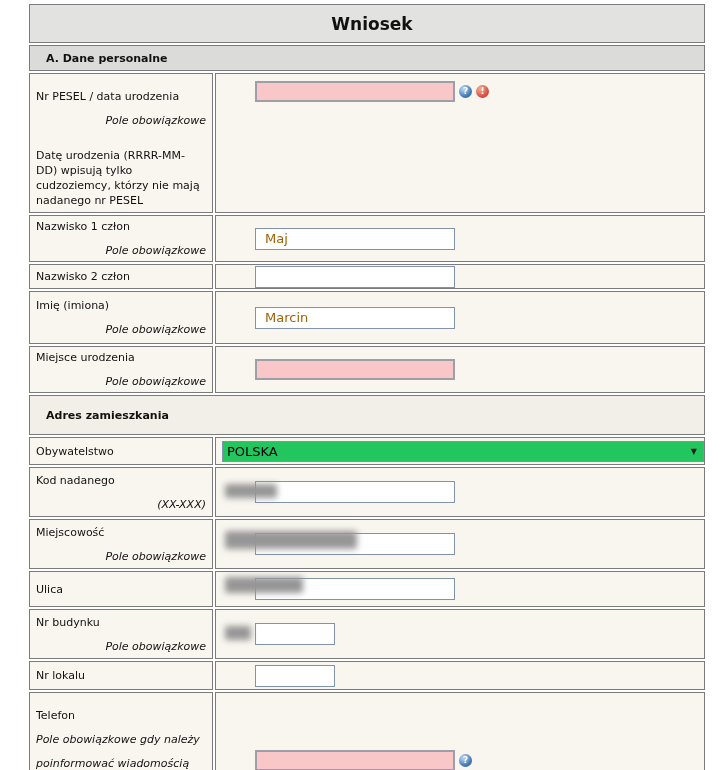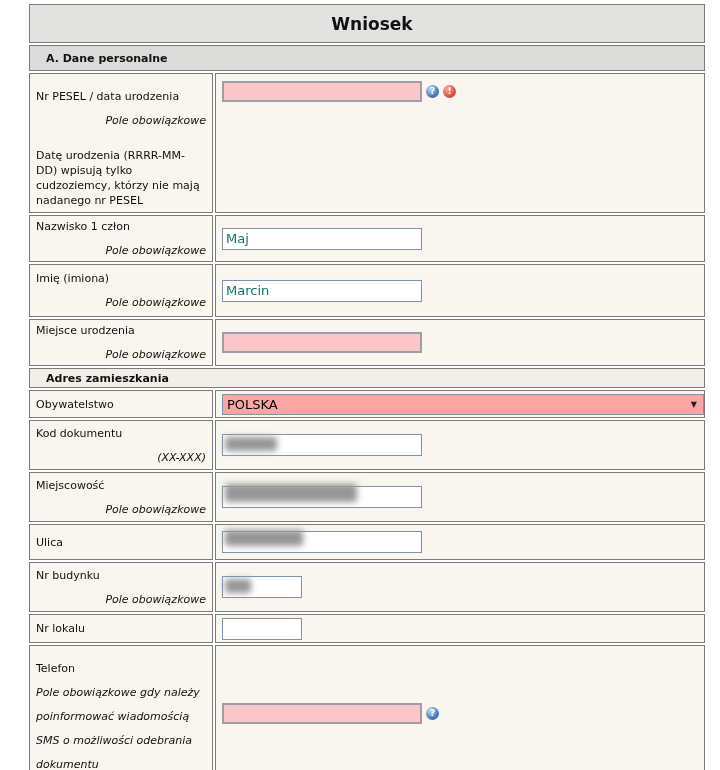--- a/index.html
+++ b/index.html
@@ -22,8 +22,8 @@
   .hint { margin-top:21px; line-height:15px; }
   .note-tall { font-style:italic; margin-top:6px; line-height:24px; }
   input.txt { width:200px; height:22px; border:1px solid #8193ab; background:#fff;
-              font-family:"DejaVu Sans", sans-serif; font-size:13px; padding:1px 3px;
-              color:#0f766e; }
+              font-family:"DejaVu Sans", sans-serif; font-size:13px; padding:1px 9px;
+              color:#a16207;margin-left:33px; }
   input.txt.small { width:80px; }
   input.txt.pink { background:#f9c7c7; border:2px solid #9e9ea8; height:21px; }
   .inline { display:flex; align-items:center; gap:4px; }

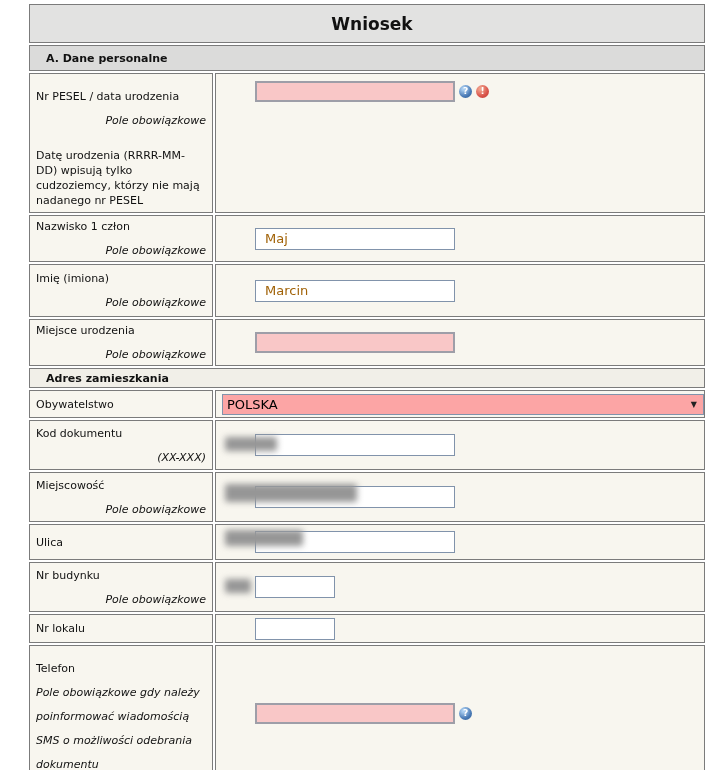--- a/index.html
+++ b/index.html
@@ -84,6 +84,14 @@
     </td>
   </tr>
 
+  <tr>
+    <td class="lbl" style="height:25px">
+      <div>Nazwisko 2 człon</div>
+    </td>
+    <td class="inp">
+      <input class="txt" type="text" value="" style="">
+    </td>
+  </tr>
 
   <tr>
     <td class="lbl" style="height:53px">

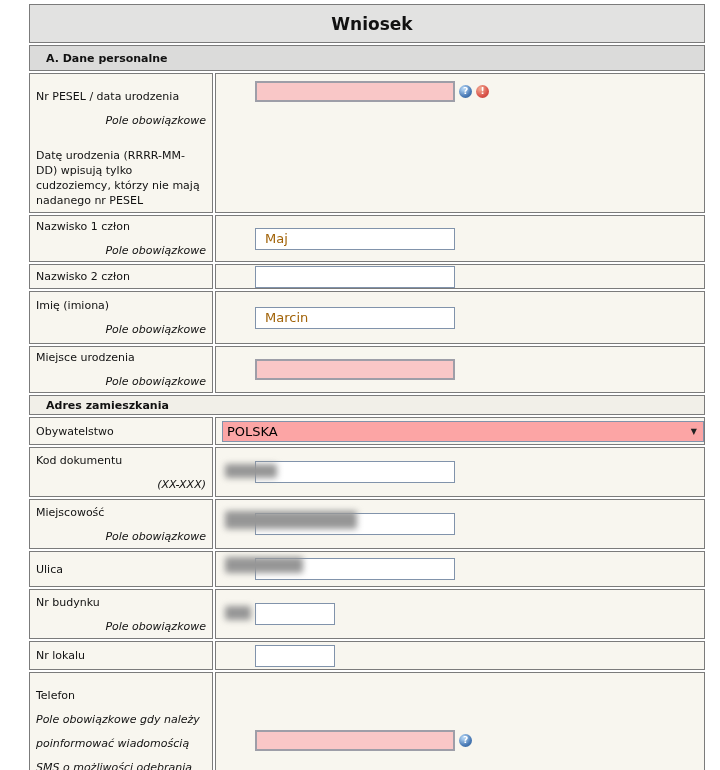--- a/index.html
+++ b/index.html
@@ -13,7 +13,7 @@
                   font-size:17px; height:39px; vertical-align:middle;padding-left:10px; }
   td.section-cell { background:#dbdbda; font-weight:bold; height:26px;
                     vertical-align:middle; padding-left:16px; font-size:11px; }
-  td.section-cell.sub { background:#f1efe8; height:20px; }
+  td.section-cell.sub { background:#f1efe8; height:40px; }
   td.lbl { width:186px; vertical-align:middle; padding:4px 6px 4px 6px; }
   td.lbl.top { vertical-align:top; padding-top:16px; }
   td.inp { width:490px; vertical-align:middle; padding-left:6px; }

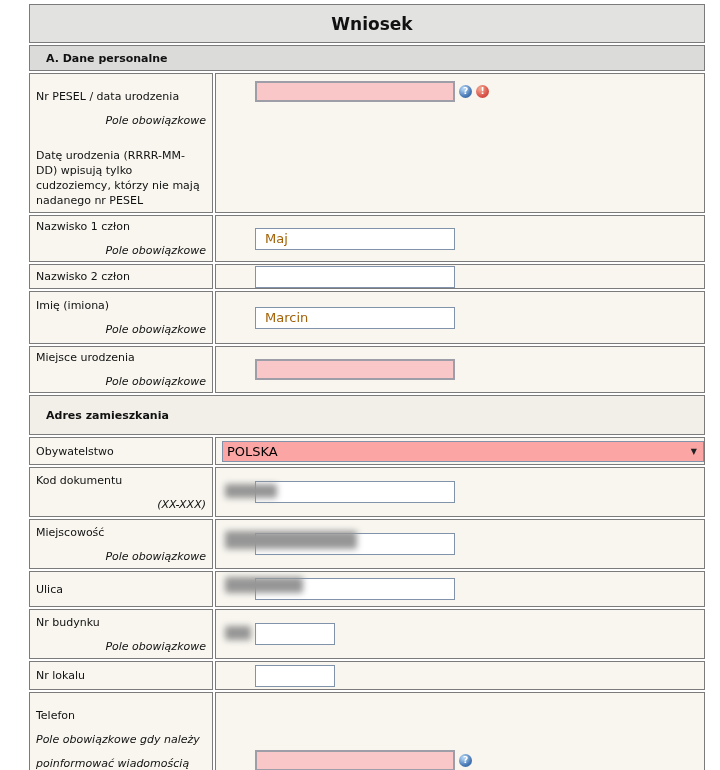--- a/index.html
+++ b/index.html
@@ -34,7 +34,7 @@
   .redact.w-miejsc { width:132px; top:-2px; height:18px; }
   .redact.w-ulica { width:78px; top:-1px; height:16px; }
   .redact.w-bud { width:26px; }
-  .selectbox { width:482px; height:21px; background:#fca5a5; border:1px solid #8193ab;
+  .selectbox { width:482px; height:21px; background:#22c55e; border:1px solid #8193ab;
                display:flex; align-items:center; justify-content:space-between;
                padding:0 6px 0 4px; font-size:13px; color:#000; }
   .selectbox .arrow { font-size:8px; color:#222; }

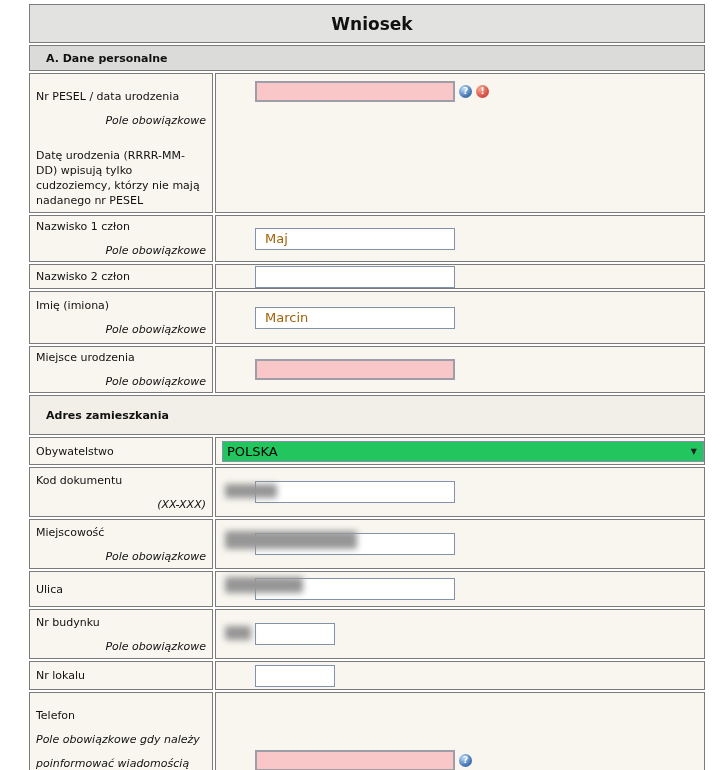--- a/index.html
+++ b/index.html
@@ -131,7 +131,7 @@
 
   <tr>
     <td class="lbl" style="height:50px">
-      <div>Kod dokumentu</div>
+      <div>Kod nadanego</div>
       <div class="note">(XX-XXX)</div>
     </td>
     <td class="inp">

